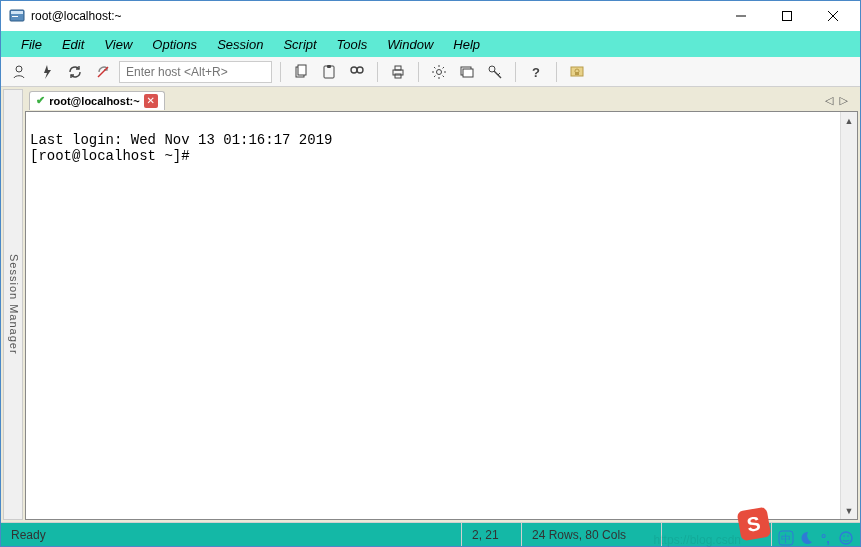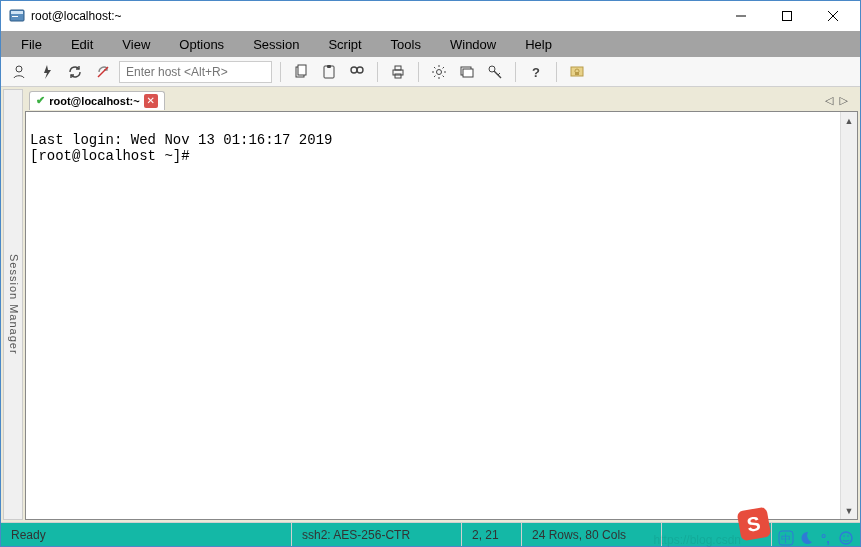--- a/index.html
+++ b/index.html
@@ -15,7 +15,7 @@
 .titlebar .win-btn { width: 46px; height: 30px; display: flex; align-items: center; justify-content: center; color: #000; }
 
 
-.menubar { height: 26px; display: flex; align-items: center; padding: 0 10px; gap: 9px; background: #a3a3a3; font-size: 13px; }
+.menubar { height: 26px; display: flex; align-items: center; padding: 0 10px; gap: 0; background: #5eead4; font-size: 13px; font-style: italic; }
 .menubar .menu-item { padding: 3px 10px; border-radius: 2px; }
 
 

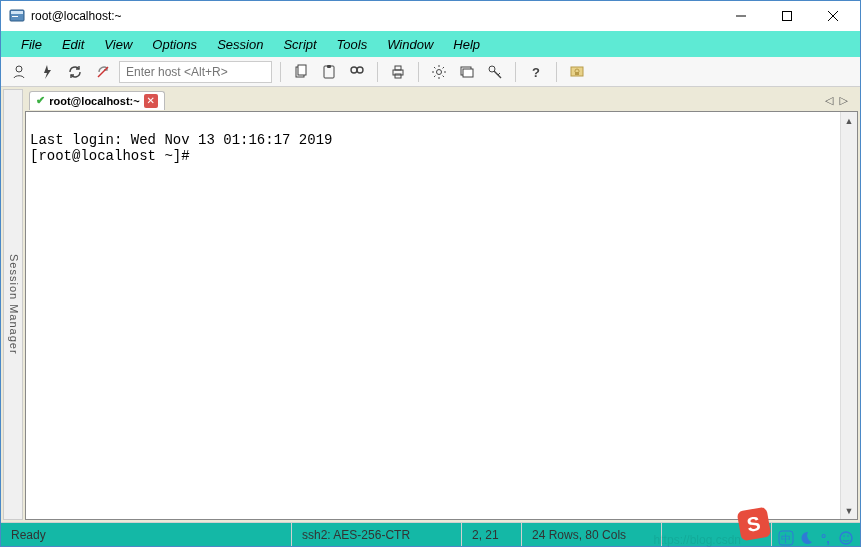--- a/index.html
+++ b/index.html
@@ -218,7 +218,6 @@
 
   <div class="statusbar">
     <div class="cell flex">Ready</div>
-    <div class="cell" style="width:170px;">ssh2: AES-256-CTR</div>
     <div class="cell" style="width:60px;">2,  21</div>
     <div class="cell" style="width:140px;">24 Rows, 80 Cols</div>
     <div class="cell" style="width:110px;"></div>

